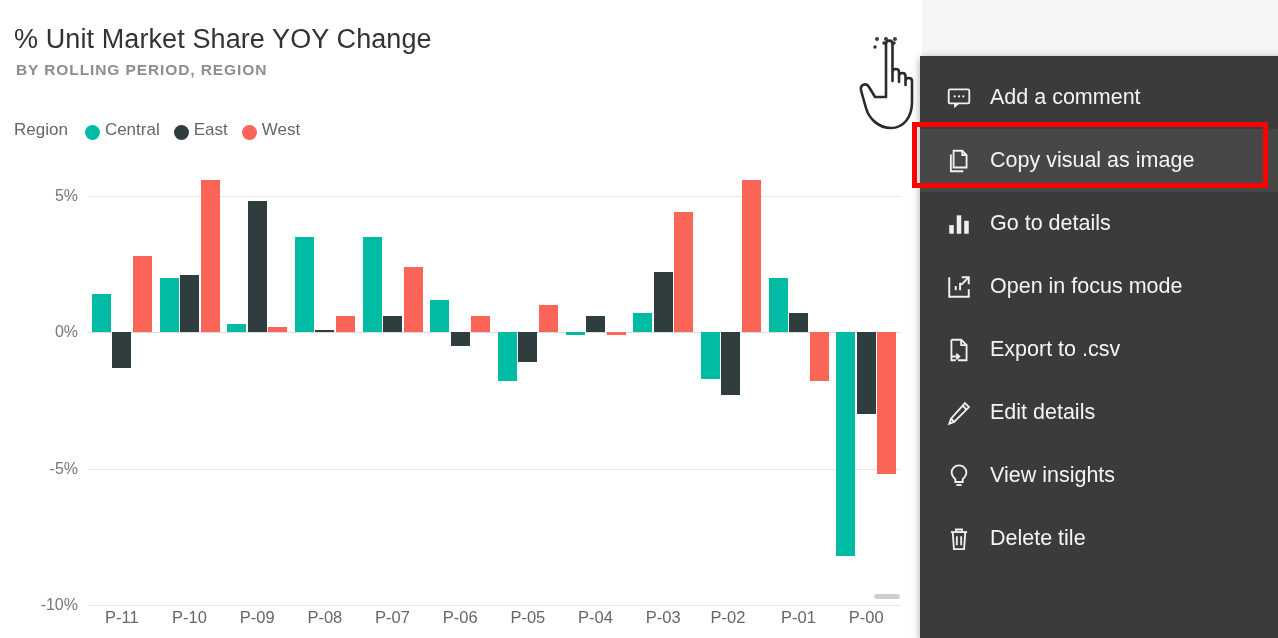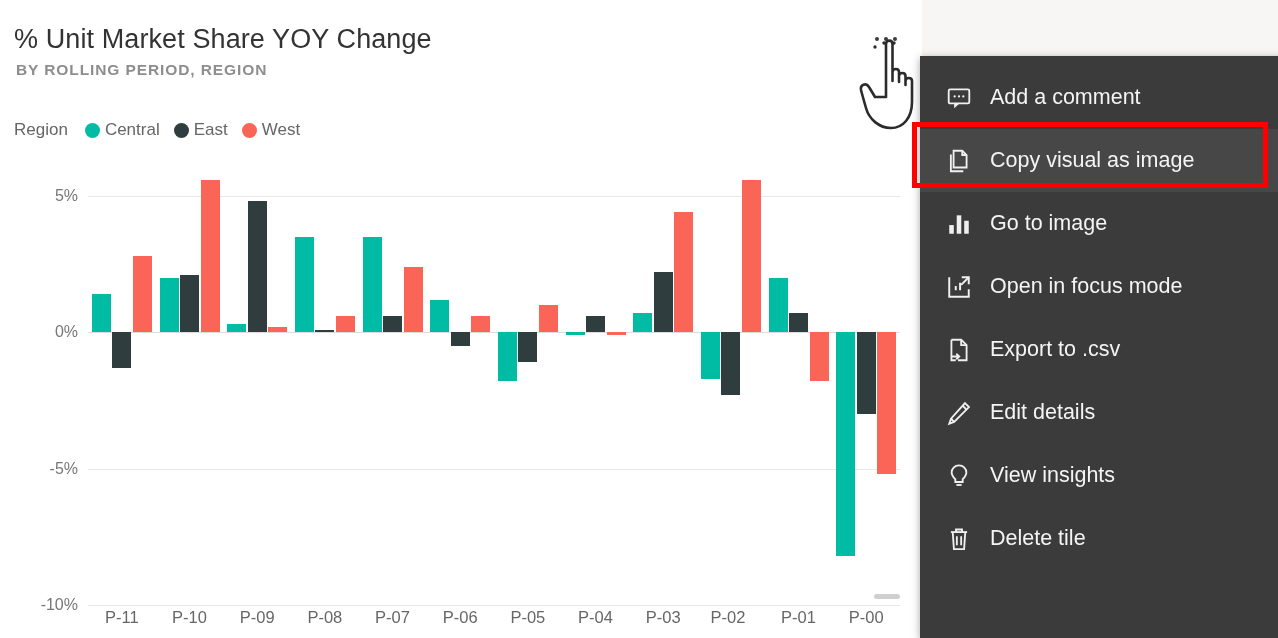--- a/index.html
+++ b/index.html
@@ -63,7 +63,7 @@
   }
   #legend .legend-item {
     display: flex;
-    align-items: center;
+    align-items: flex-end;
     margin-right: 14px;
     white-space: nowrap;
   }

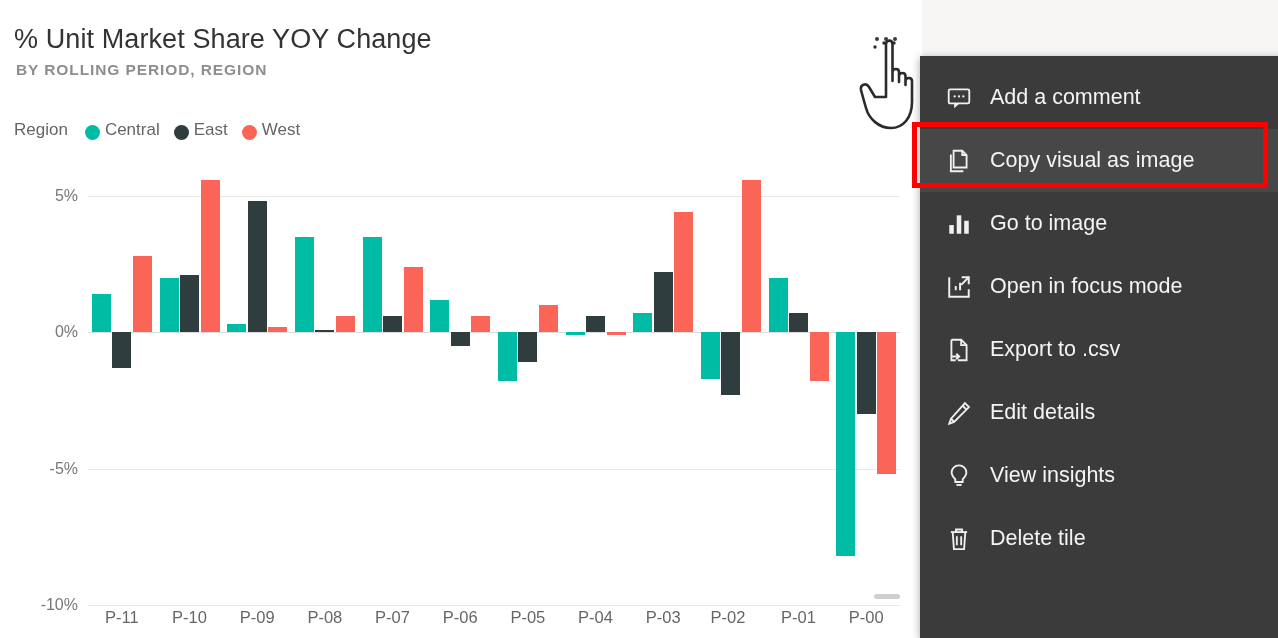--- a/index.html
+++ b/index.html
@@ -350,7 +350,7 @@
           <rect x="16.8" y="9" width="4.2" height="12" fill="#f0f0f0"></rect>
         </svg>
       </span>
-      <span class="menu-label">Go to image</span>
+      <span class="menu-label">Go to details</span>
     </div>
     <div class="menu-item">
       <span class="menu-icon">

